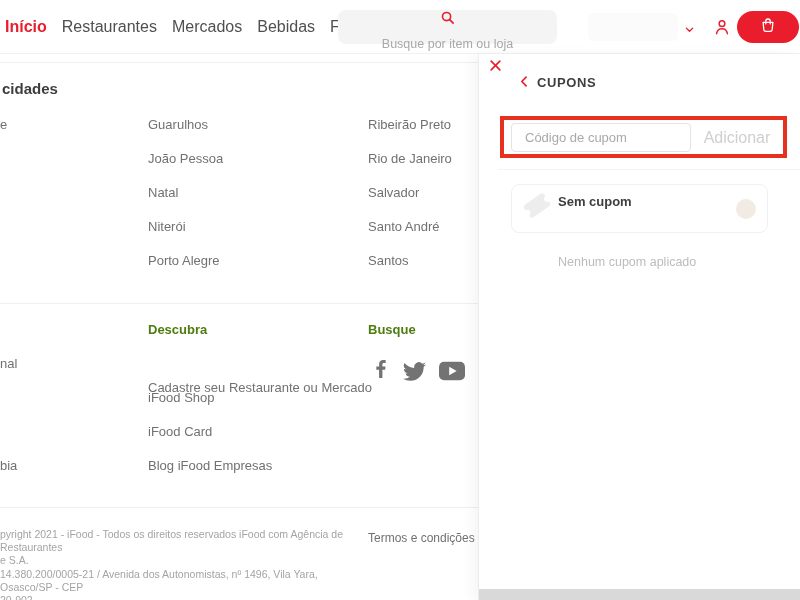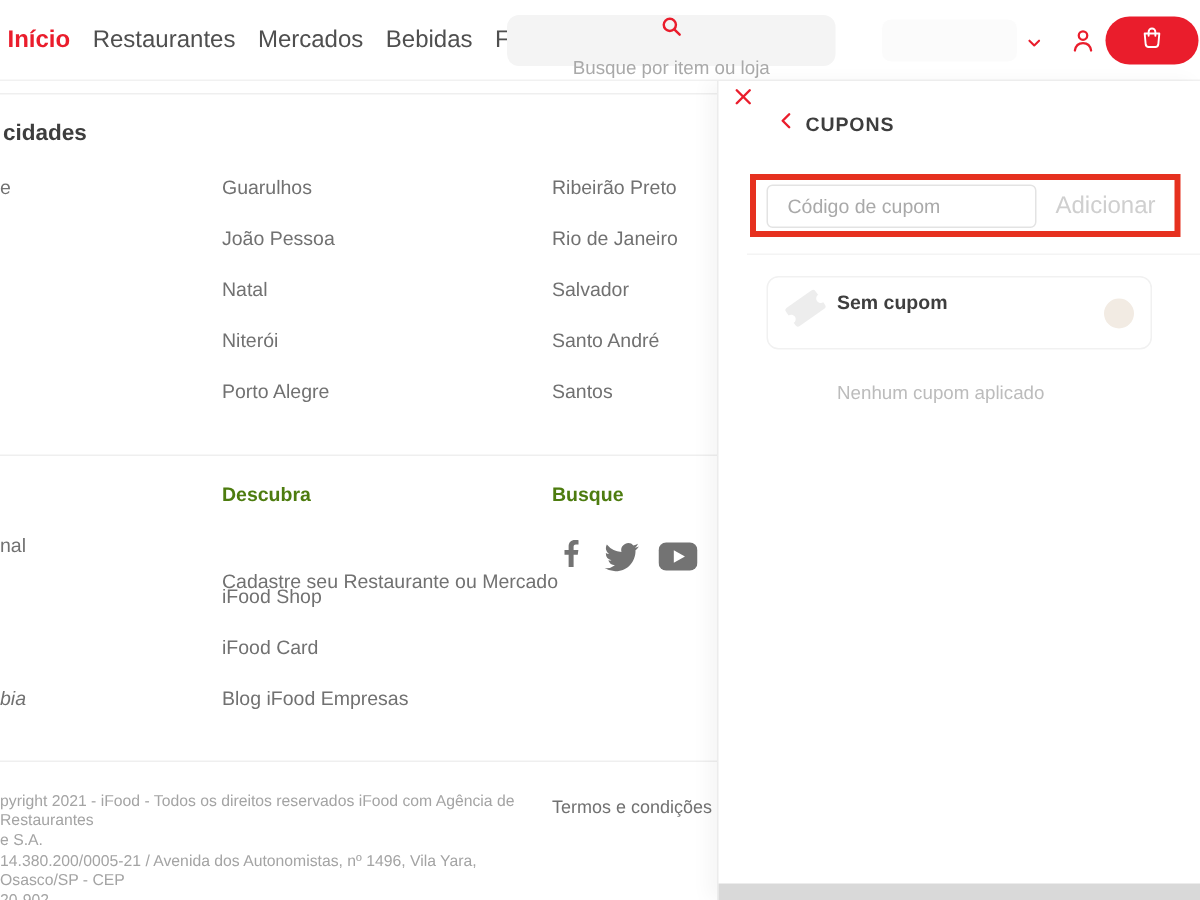--- a/index.html
+++ b/index.html
@@ -133,7 +133,7 @@
 <div class="divider" style="top:303px;"></div>
 
 <span class="linkitem" style="left:0; top:356px;">nal</span>
-<span class="linkitem" style="left:0; top:458px;font-style:italic;">bia</span>
+<span class="linkitem" style="left:0; top:458px;">bia</span>
 
 <span class="colhead" style="left:148px; top:322px;">Descubra</span>
 <span class="linkitem" style="left:148px; top:364px;margin-top:16px;">Cadastre seu Restaurante ou Mercado</span>

